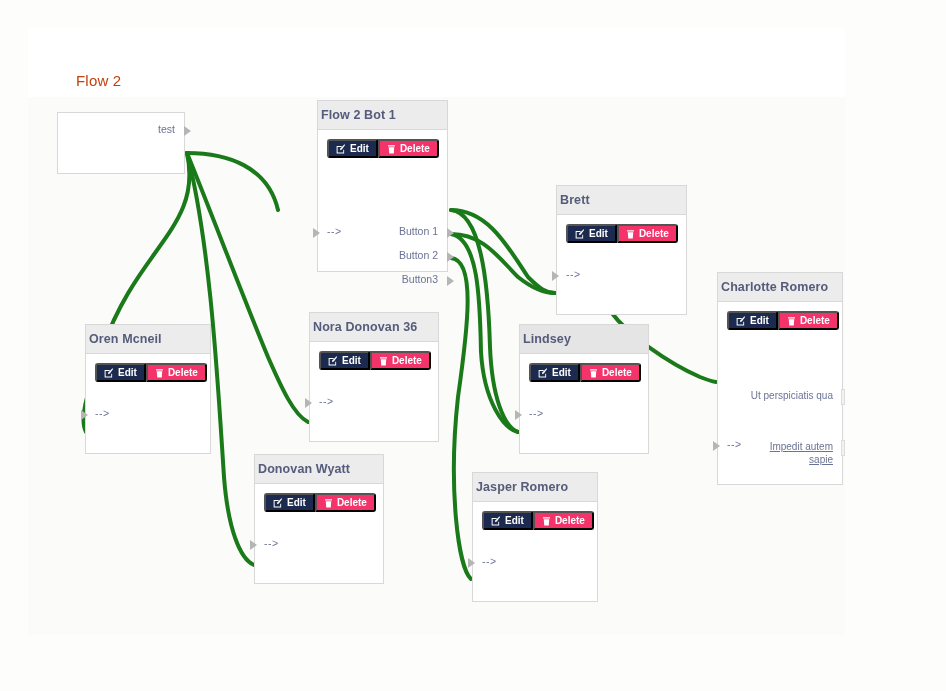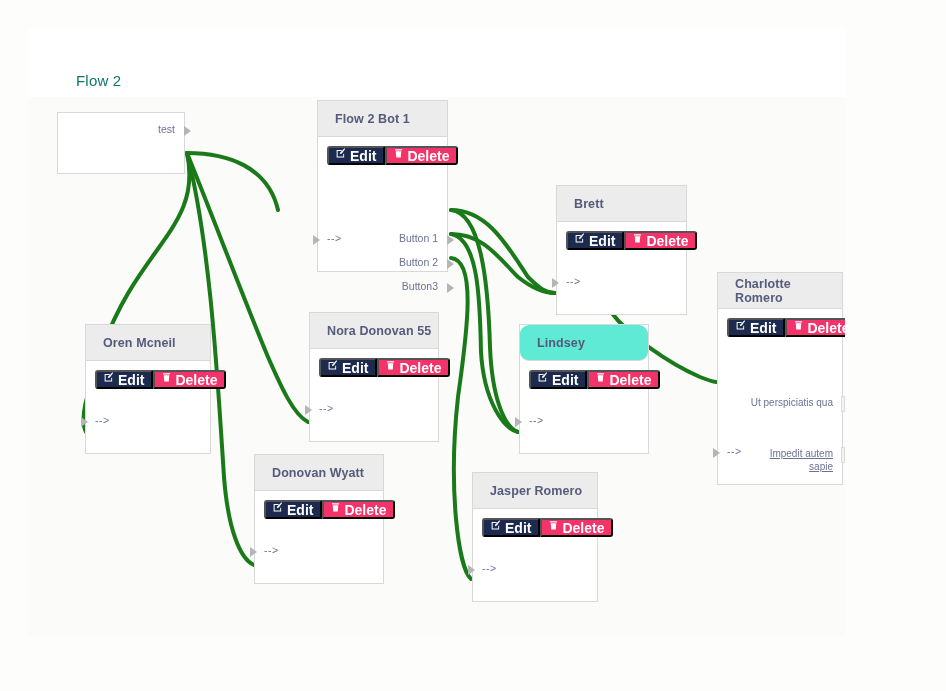--- a/index.html
+++ b/index.html
@@ -6,7 +6,7 @@
   body{width:946px;height:691px;background:#fdfdfb;font-family:"Liberation Sans",sans-serif;overflow:hidden;position:relative;}
   #root{position:absolute;left:0;top:0;width:946px;height:691px;}
   .header-panel{position:absolute;left:28px;top:28px;width:817px;height:69px;background:#ffffff;}
-  .header-title{position:absolute;left:48px;top:44px;font-size:15px;color:#0f766e;letter-spacing:.2px;}
+  .header-title{position:absolute;left:48px;top:44px;font-size:15px;color:#c2410c;letter-spacing:.2px;}
   .canvas{position:absolute;left:28px;top:97px;width:817px;height:538px;background:#fbfbf9;overflow:hidden;}
   .edges{position:absolute;left:0;top:0;width:817px;height:538px;pointer-events:none;}
   .node{position:absolute;background:#ffffff;border:1px solid #d8d8d8;box-sizing:border-box;}

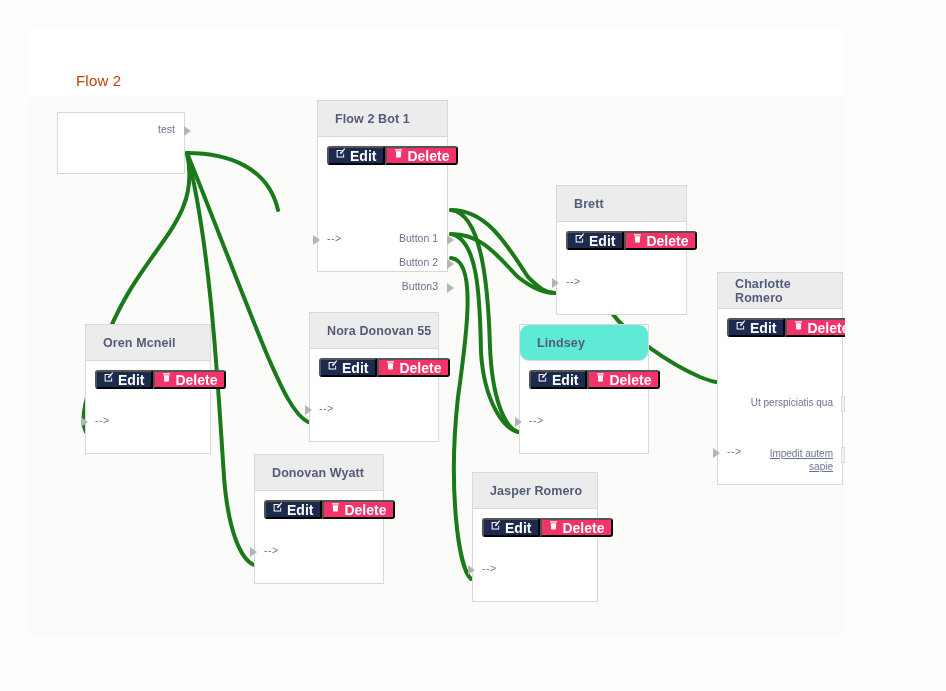--- a/index.html
+++ b/index.html
@@ -10,7 +10,7 @@
   .canvas{position:absolute;left:28px;top:97px;width:817px;height:538px;background:#fbfbf9;overflow:hidden;}
   .edges{position:absolute;left:0;top:0;width:817px;height:538px;pointer-events:none;}
   .node{position:absolute;background:#ffffff;border:1px solid #d8d8d8;box-sizing:border-box;}
-  .node-head{background:#ececec;border-bottom:1px solid #d8d8d8;height:36px;display:flex;align-items:center;padding-left:17px;box-sizing:border-box;}
+  .node-head{background:#ececec;border-bottom:1px solid #d8d8d8;height:29px;display:flex;align-items:center;padding-left:3px;box-sizing:border-box;}
   .node-title{font-size:12.5px;color:#555b7a;font-weight:bold;letter-spacing:.1px;}
   .node-body{position:relative;height:calc(100% - 29px);}
   .btn-row{position:absolute;left:9px;top:9px;display:flex;}

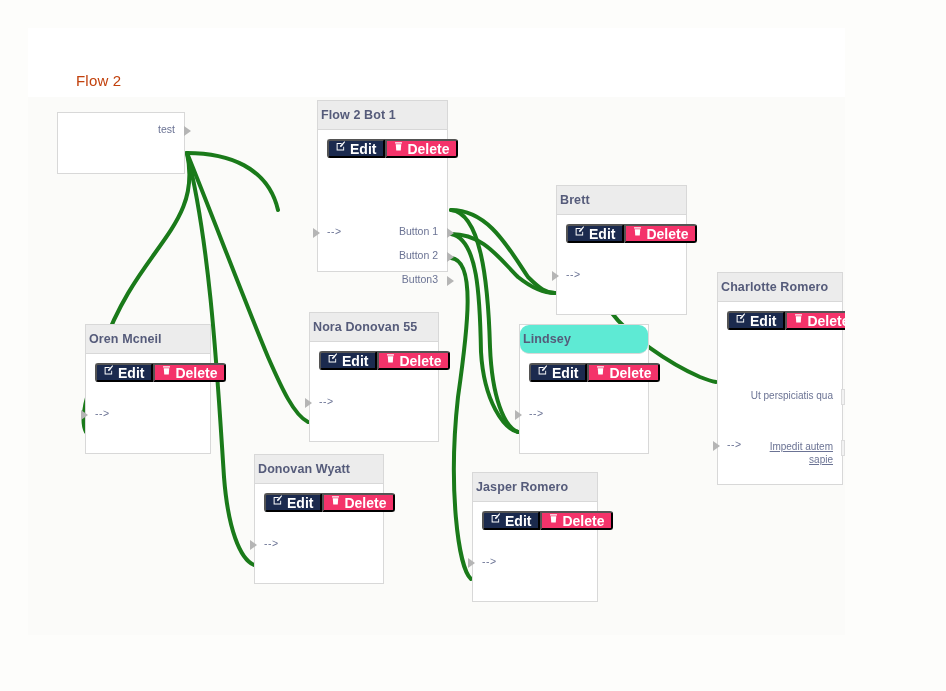--- a/index.html
+++ b/index.html
@@ -14,7 +14,7 @@
   .node-title{font-size:12.5px;color:#555b7a;font-weight:bold;letter-spacing:.1px;}
   .node-body{position:relative;height:calc(100% - 29px);}
   .btn-row{position:absolute;left:9px;top:9px;display:flex;}
-  .btn{display:flex;align-items:flex-start;height:19px;padding:0 7px;font-size:14px;color:#ffffff;font-weight:bold;box-sizing:border-box;white-space:nowrap;cursor:pointer;}
+  .btn{display:flex;align-items:center;height:19px;padding:0 7px;font-size:10px;color:#ffffff;font-weight:bold;box-sizing:border-box;white-space:nowrap;cursor:pointer;}
   .btn-edit{background:#1b2a4e;border-radius:3px 0 0 3px;}
   .btn-del{background:#f4336a;border-radius:0 3px 3px 0;}
   .btn svg{margin-right:4px;flex:0 0 auto;}

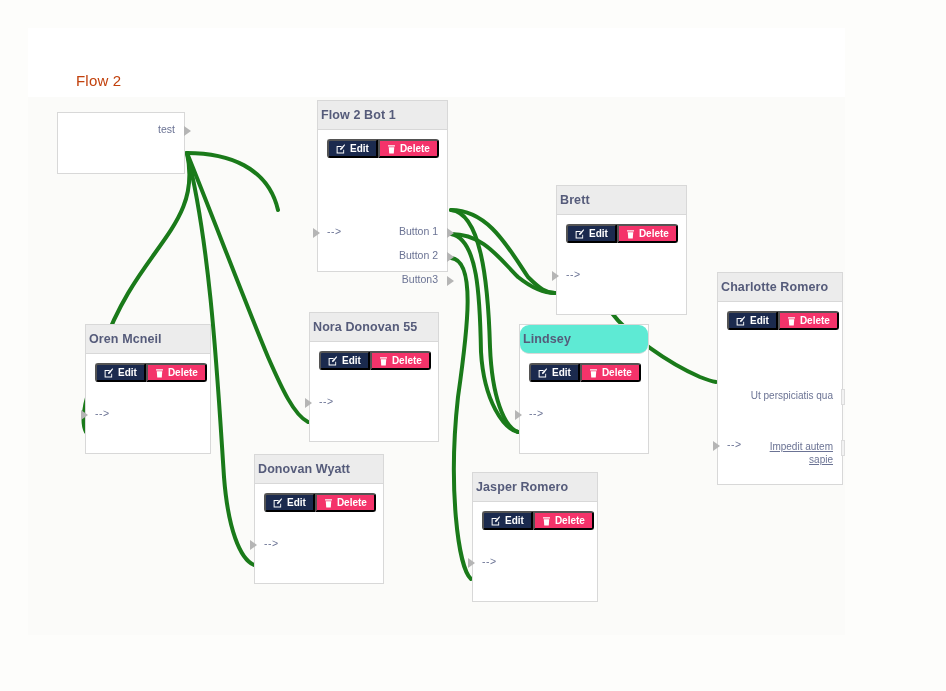--- a/index.html
+++ b/index.html
@@ -169,7 +169,7 @@
         </div>
         <div class="node" style="left: 281px; top: 215px; width: 130px; height: 130px; border-color: rgb(216, 216, 216);">
           <div class="node-head" style="background: rgb(236, 236, 236);">
-            <span class="node-title">Nora Donovan 55</span>
+            <span class="node-title">Nora Donovan 36</span>
           </div>
           <div class="node-body">
             <div class="btn-row">

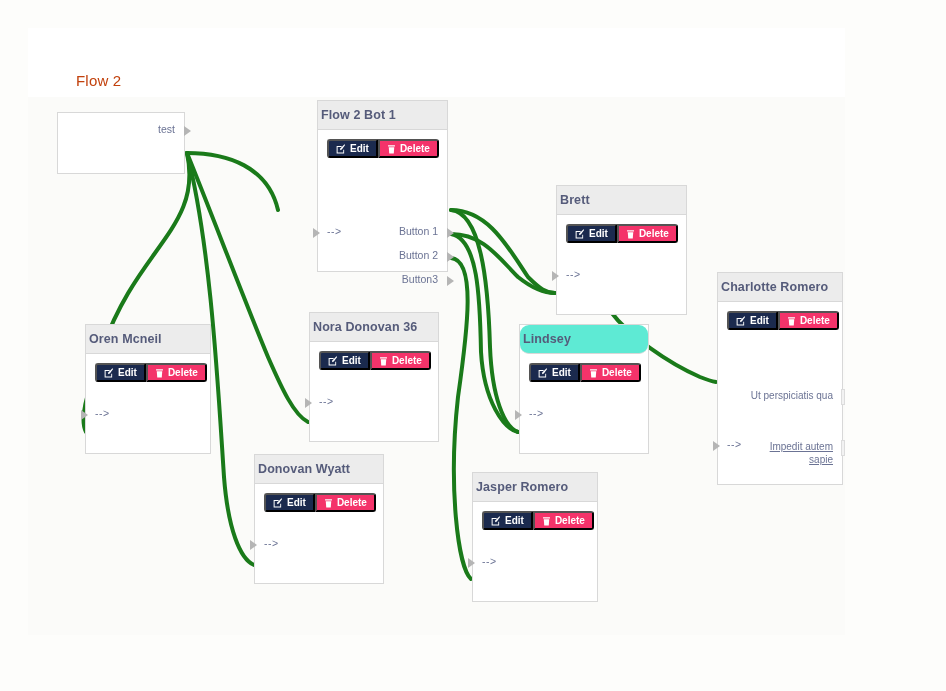--- a/index.html
+++ b/index.html
@@ -193,7 +193,7 @@
           </div>
         </div>
         <div class="node" style="left: 491px; top: 227px; width: 130px; height: 130px; border-color: rgb(216, 216, 216);">
-          <div class="node-head" style="background: #5eead4; border-radius: 9px;">
+          <div class="node-head" style="background: #e5e5e5;">
             <span class="node-title">Lindsey</span>
           </div>
           <div class="node-body">

